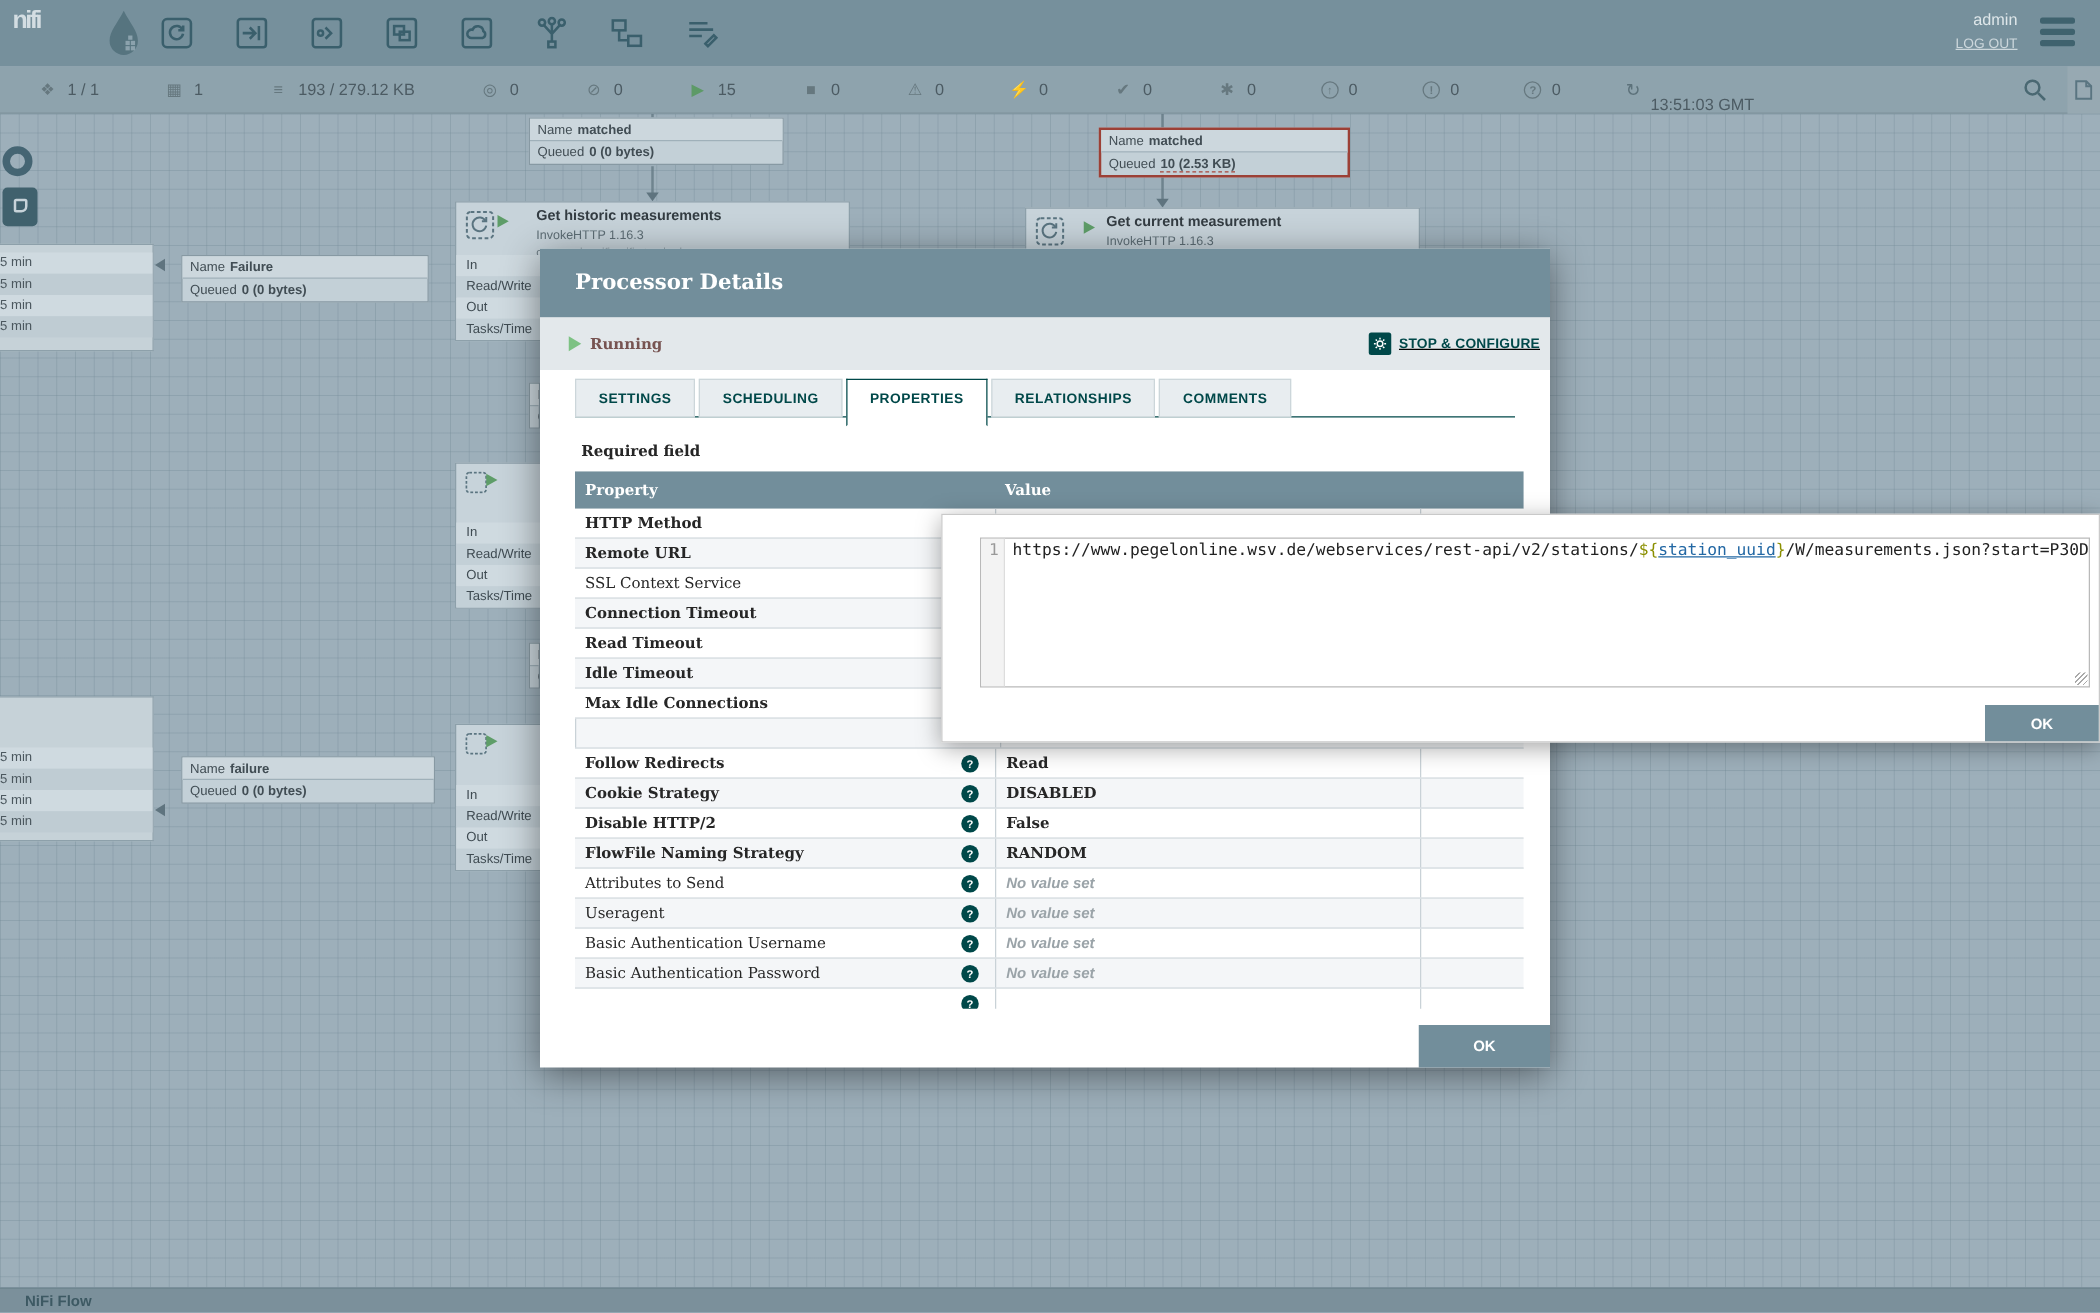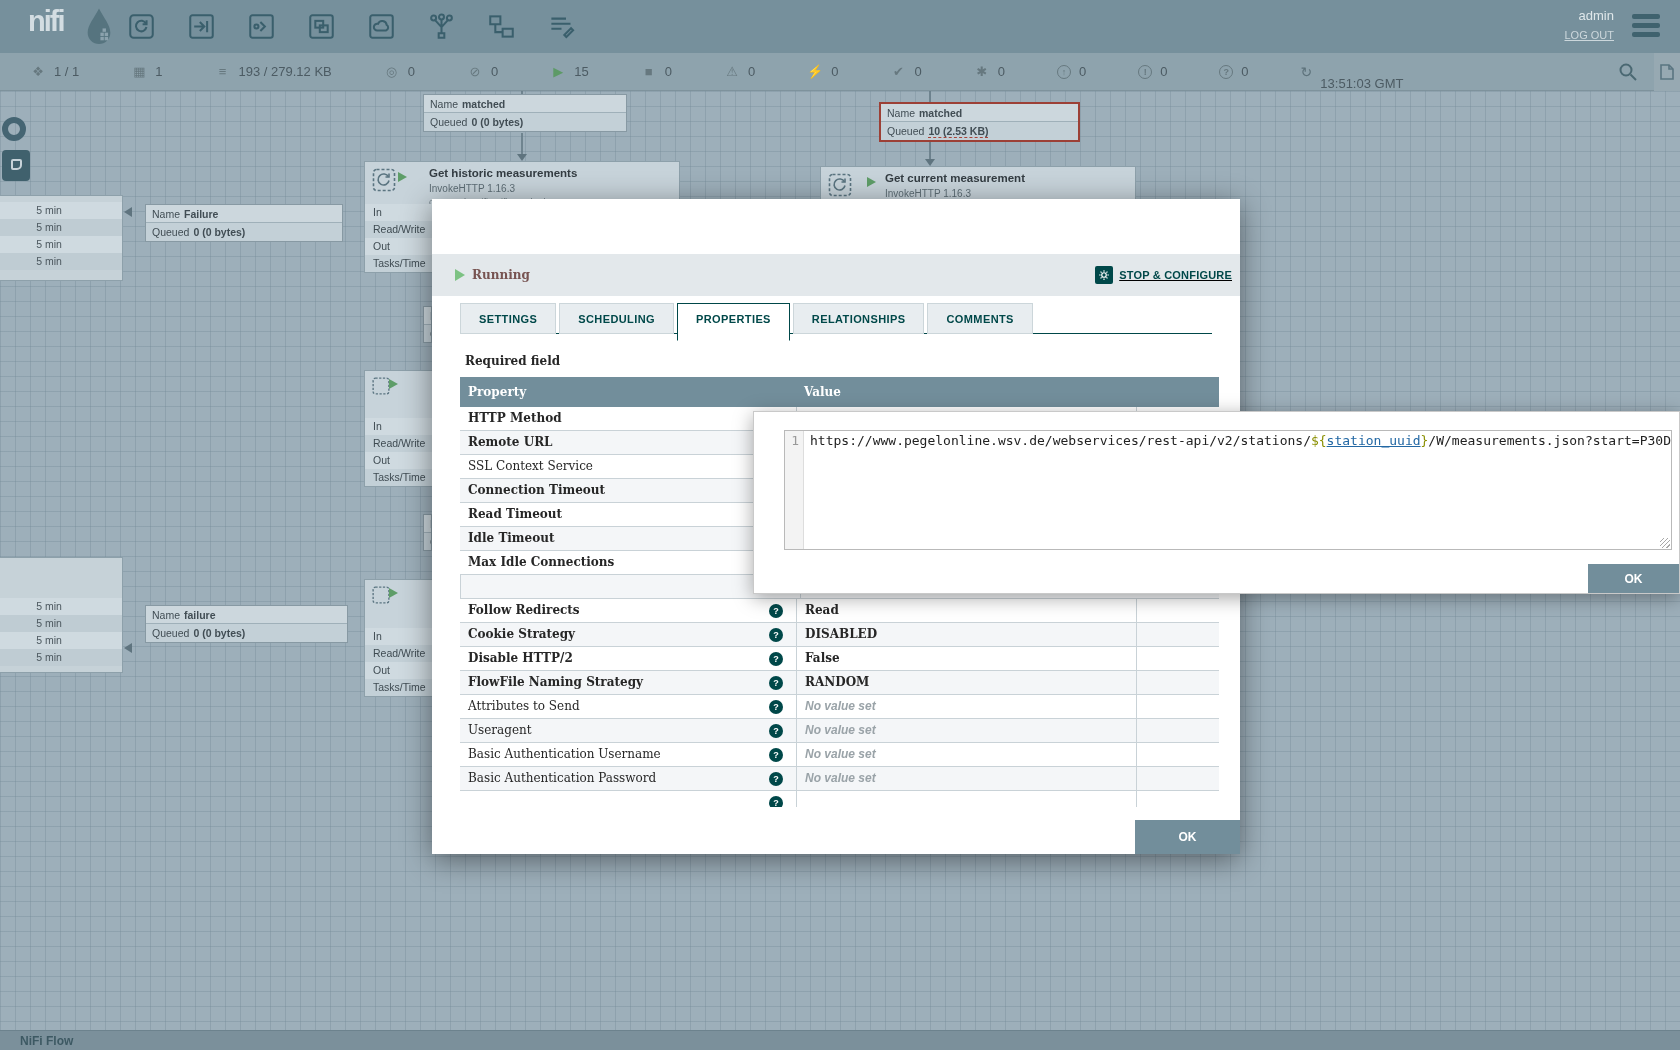--- a/index.html
+++ b/index.html
@@ -64,7 +64,7 @@
 
   
   #top-header { position:absolute; left:0; top:0; right:0; height:53px; background:#76909c; z-index:3; }
-  .logo-text { position:absolute; left:28px; top:5px; font-size:29px; font-weight:bold; letter-spacing:-2px; color:#d3dde2; }
+  .logo-text { position:absolute; left:10px; top:5px; font-size:20px; font-weight:bold; letter-spacing:-2px; color:#d3dde2; }
   .logo-drop { position:absolute; left:82px; top:7px; }
   #toolbar { position:absolute; left:128px; top:13px; display:flex; gap:33px; }
   .tool { width:27px; height:27px; cursor:pointer; }

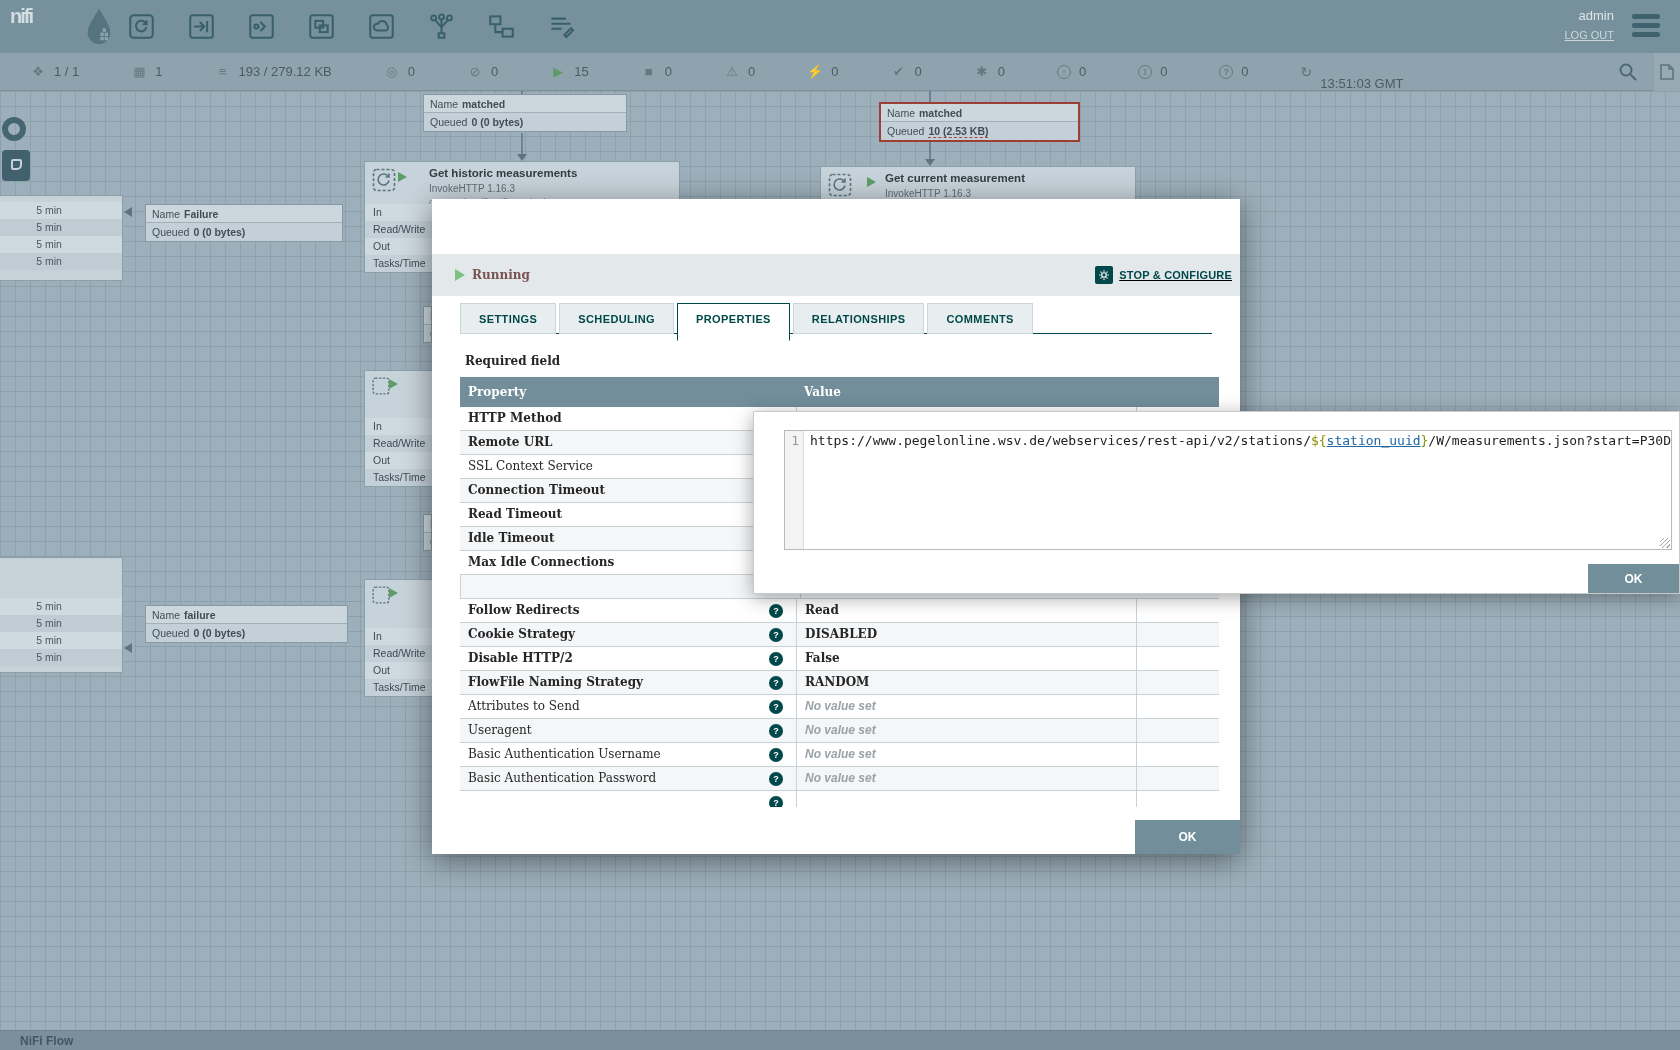--- a/index.html
+++ b/index.html
@@ -50,7 +50,7 @@
   .statbox { position:absolute; left:0; width:123px; background:#c6d2d8; border:1px solid #8da0aa; border-left:none; }
   .sb-1 { top:104px; height:86px; padding-top:6px; }
   .sb-2 { top:466px; height:116px; padding-top:40px; }
-  .statbox .trow { height:17px; line-height:17px; font-size:10.5px; color:#4b575e; text-align:center; padding-right:24px; background:#cfdae0; }
+  .statbox .trow { height:17px; line-height:17px; font-size:10.5px; color:#4b575e; text-align:left; padding-right:24px; background:#cfdae0; }
   .statbox .trow:nth-child(even) { background:#bfccd3; }
 
   .edge-icon { position:absolute; z-index:2; }

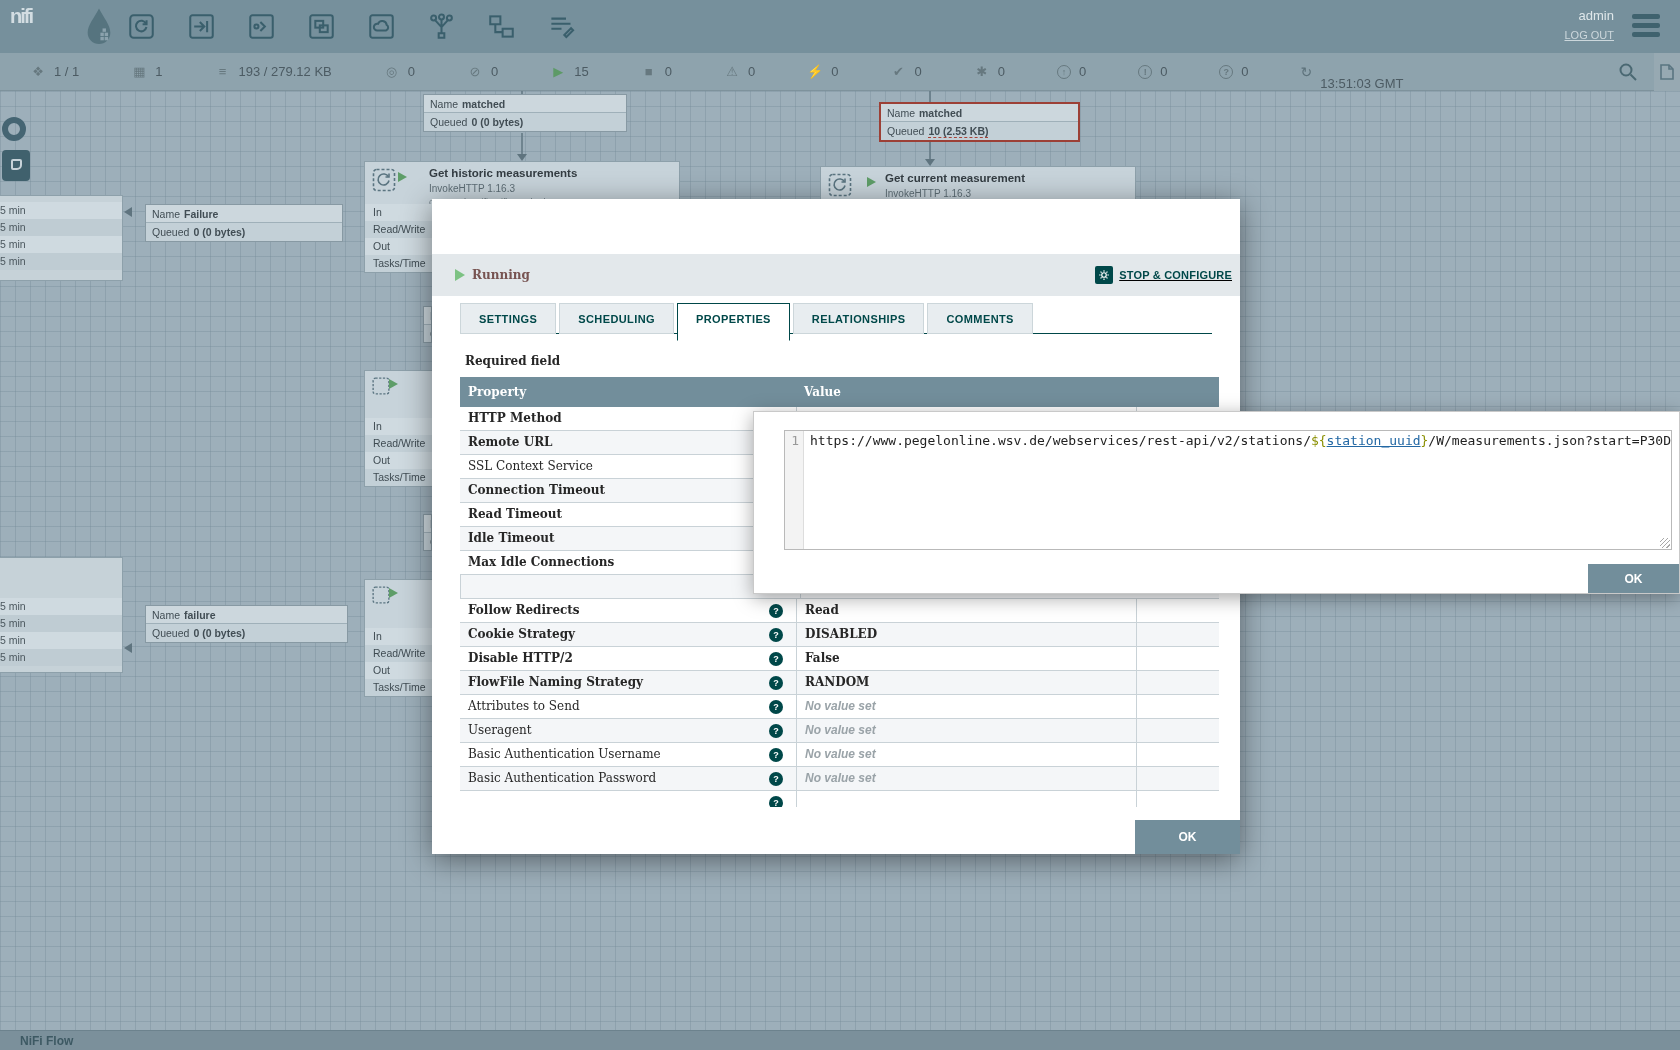--- a/index.html
+++ b/index.html
@@ -420,6 +420,9 @@
   </div>
 
   <div id="dialog">
+    <div class="dlg-header">
+      <div class="dlg-title">Processor Details</div>
+    </div>
     <div class="dlg-status">
       <span class="run-play"></span>
       <span class="run-text">Running</span>

